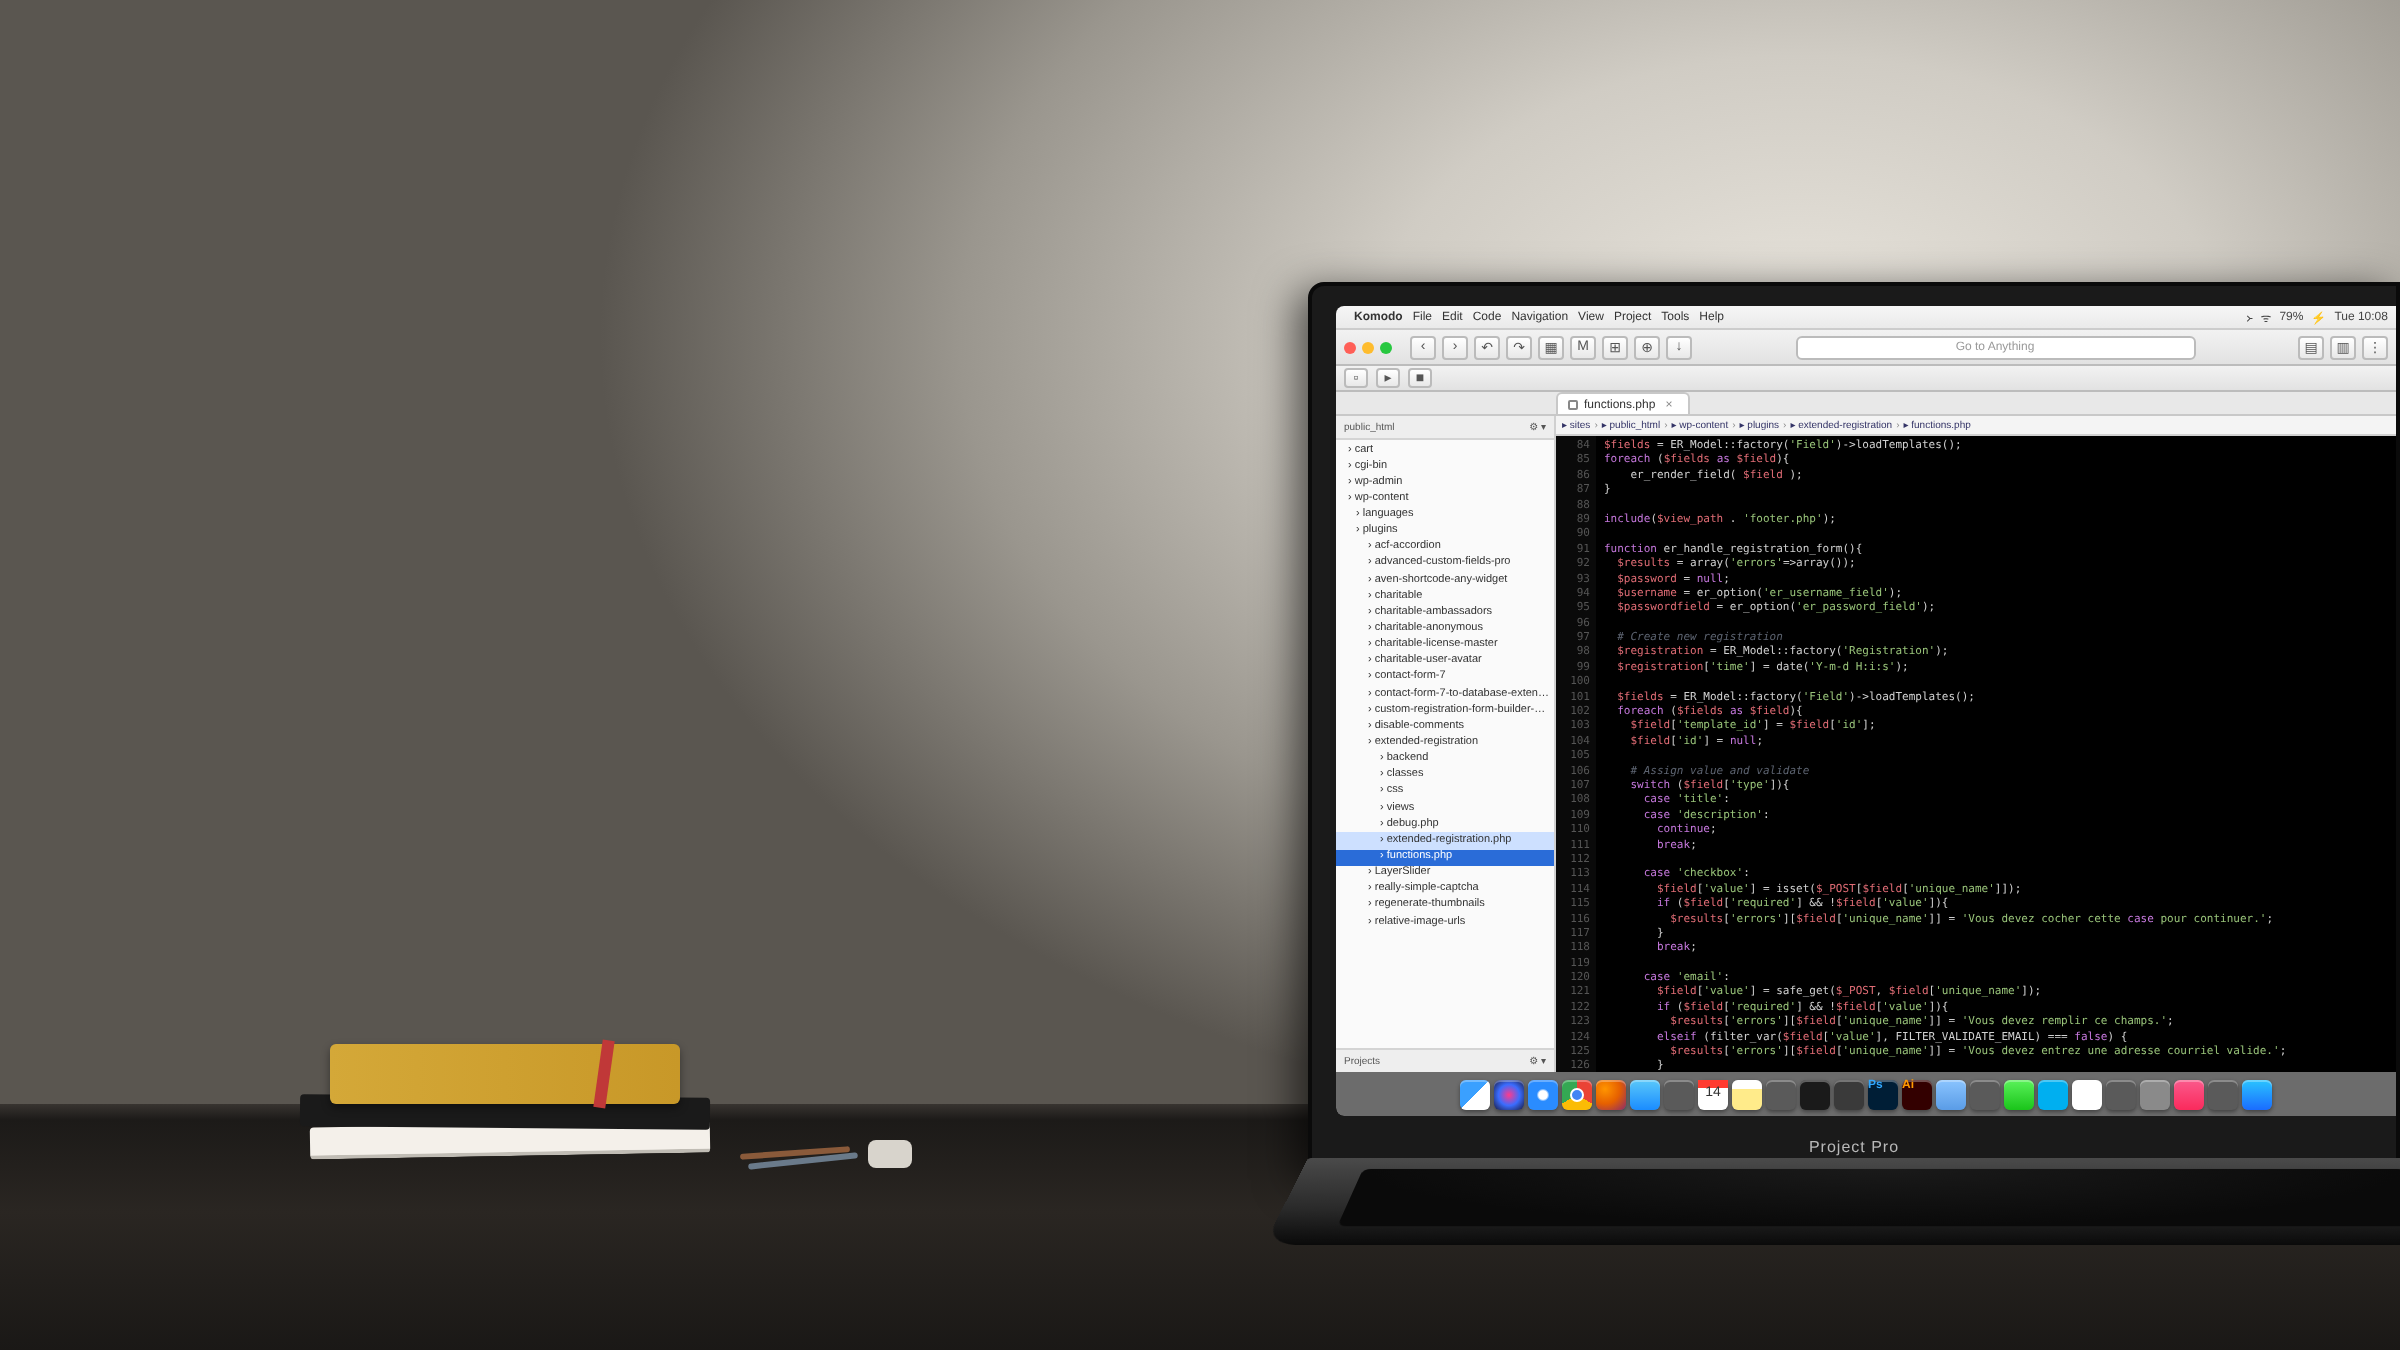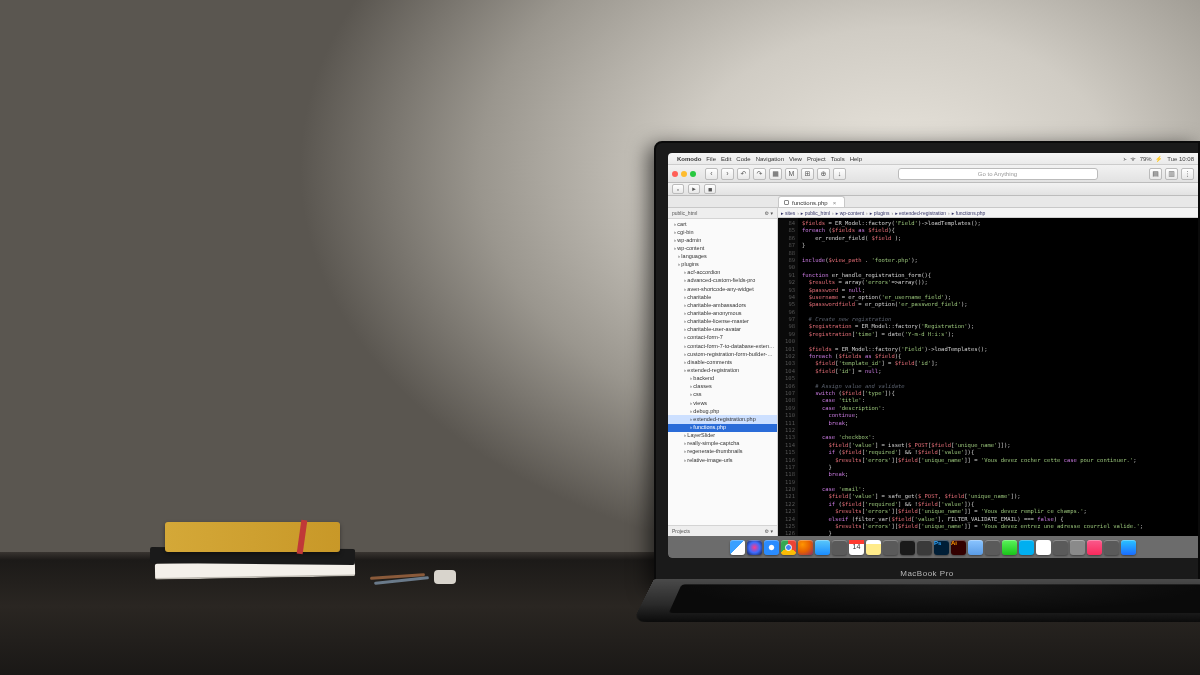--- a/index.html
+++ b/index.html
@@ -132,7 +132,7 @@
 
 <div class="laptop">
   <div class="lid">
-    <div class="bezel-logo">MacBook Pro</div>
+    <div class="bezel-logo">Project Pro</div>
     <div class="screen">
 
       <div class="menubar">

